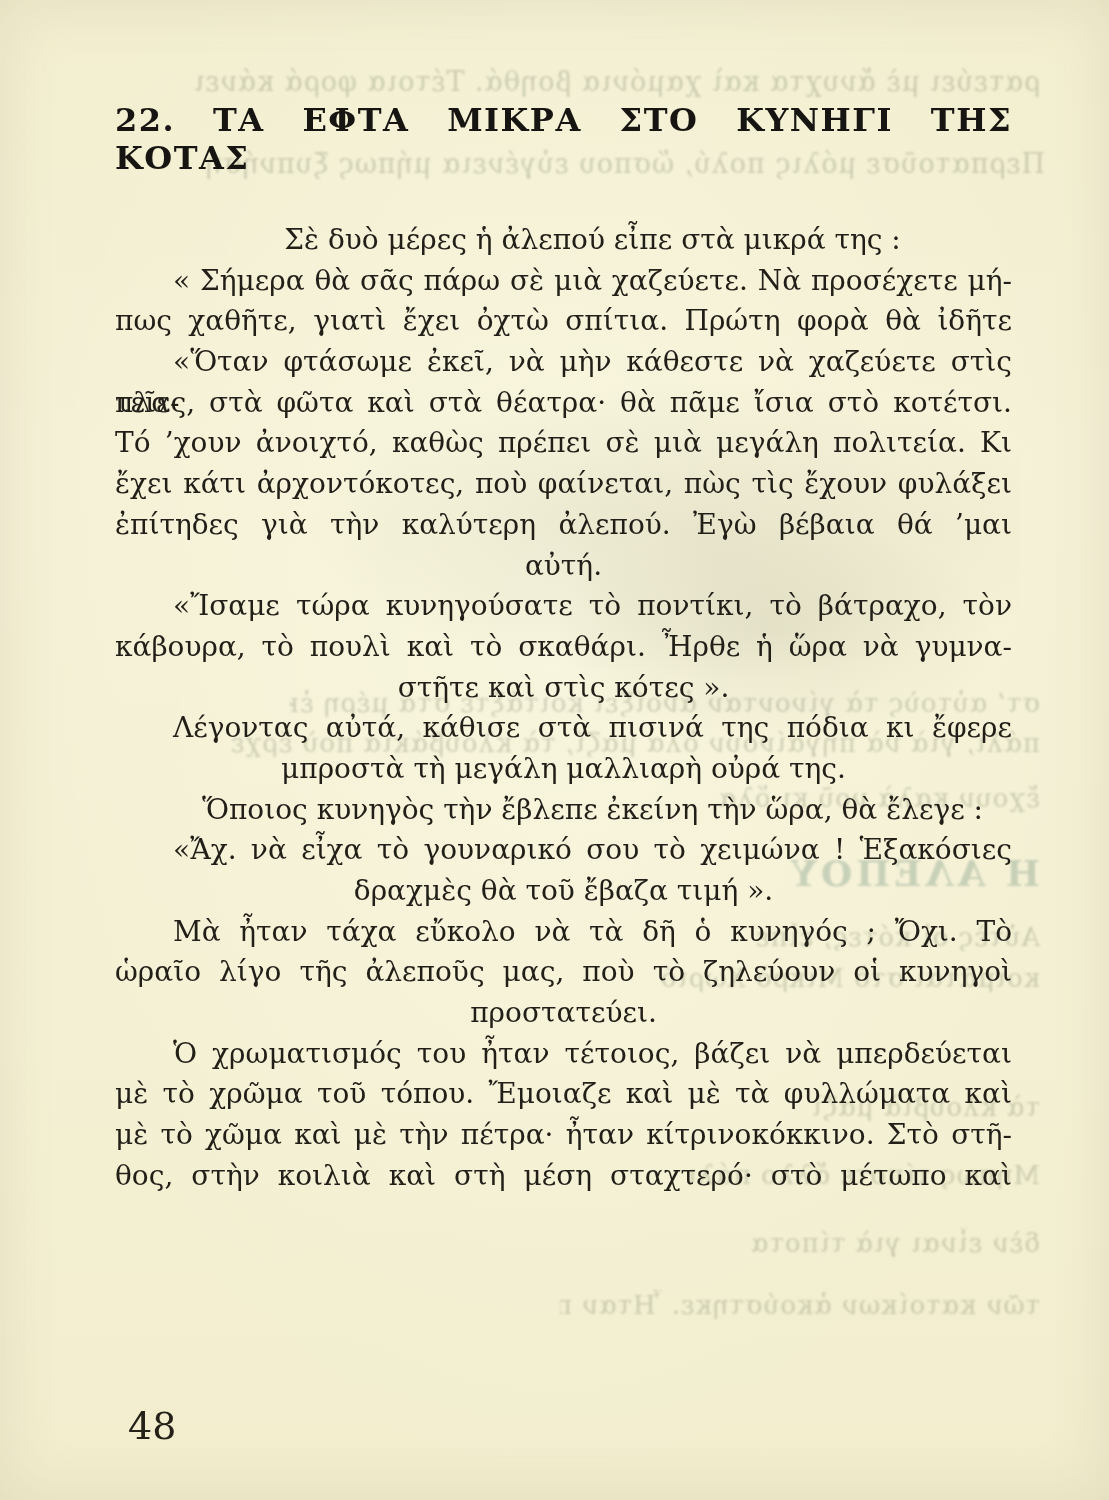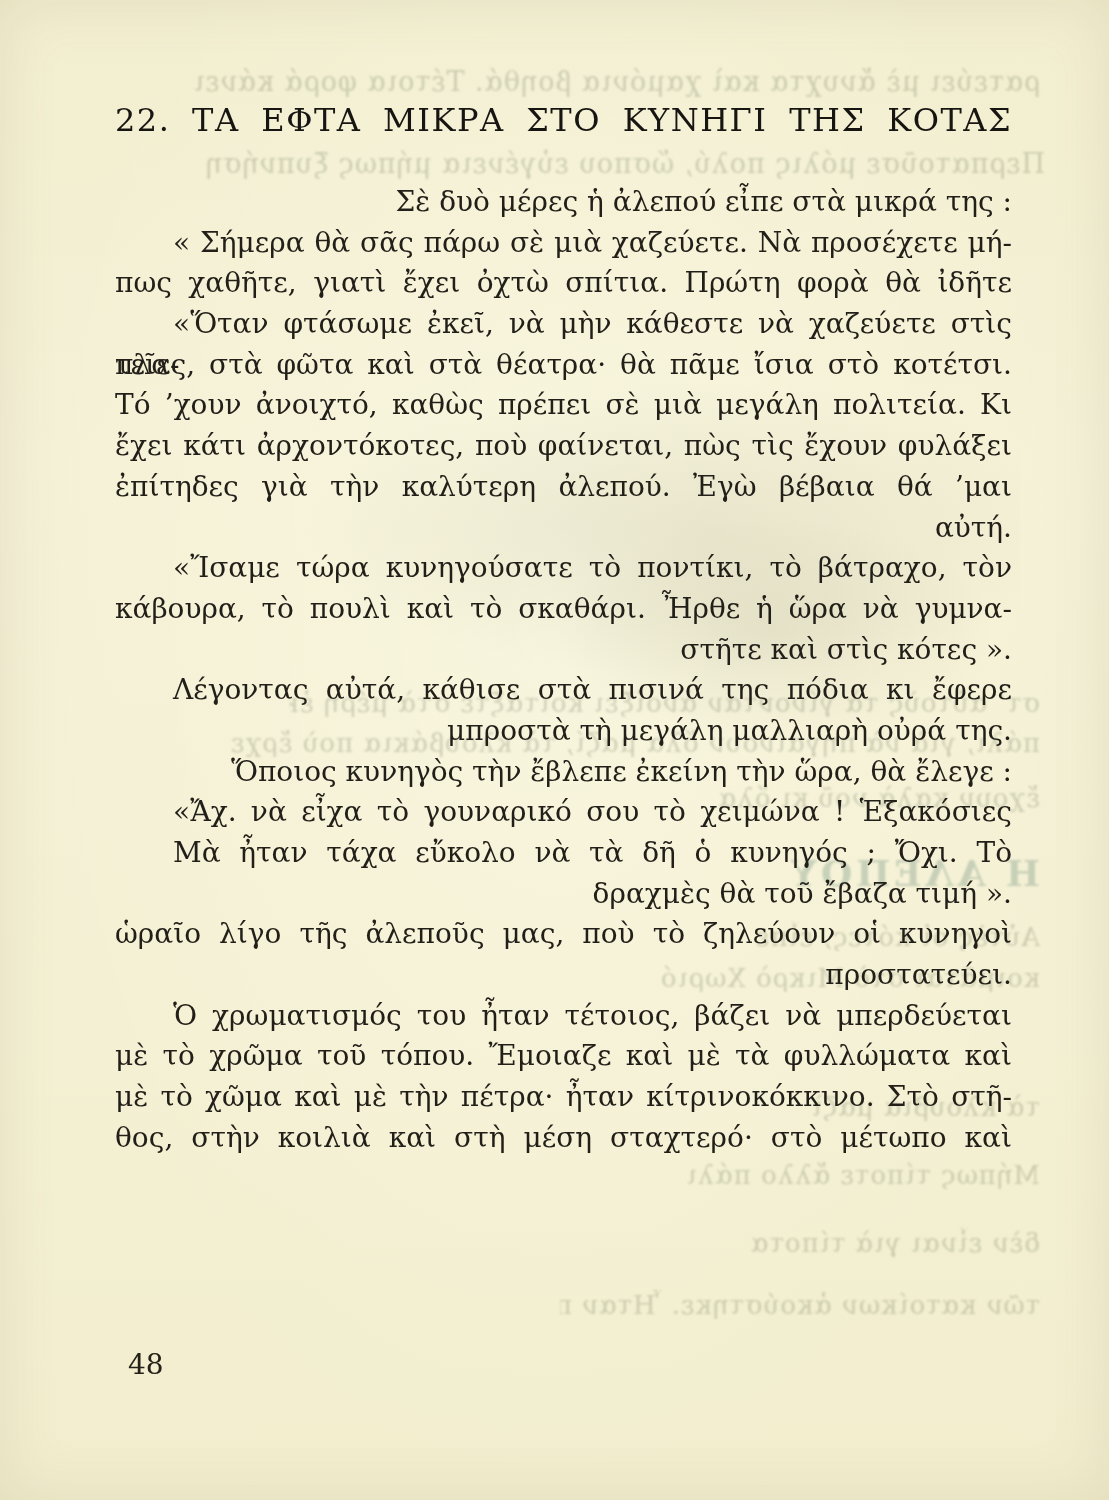--- a/index.html
+++ b/index.html
@@ -48,7 +48,7 @@
     color:#221f19;
   }
   .chapter-title{
-    font-weight:normal;
+    font-weight:bold;
     font-size:32px;
     letter-spacing:1.5px;
     word-spacing:10px;

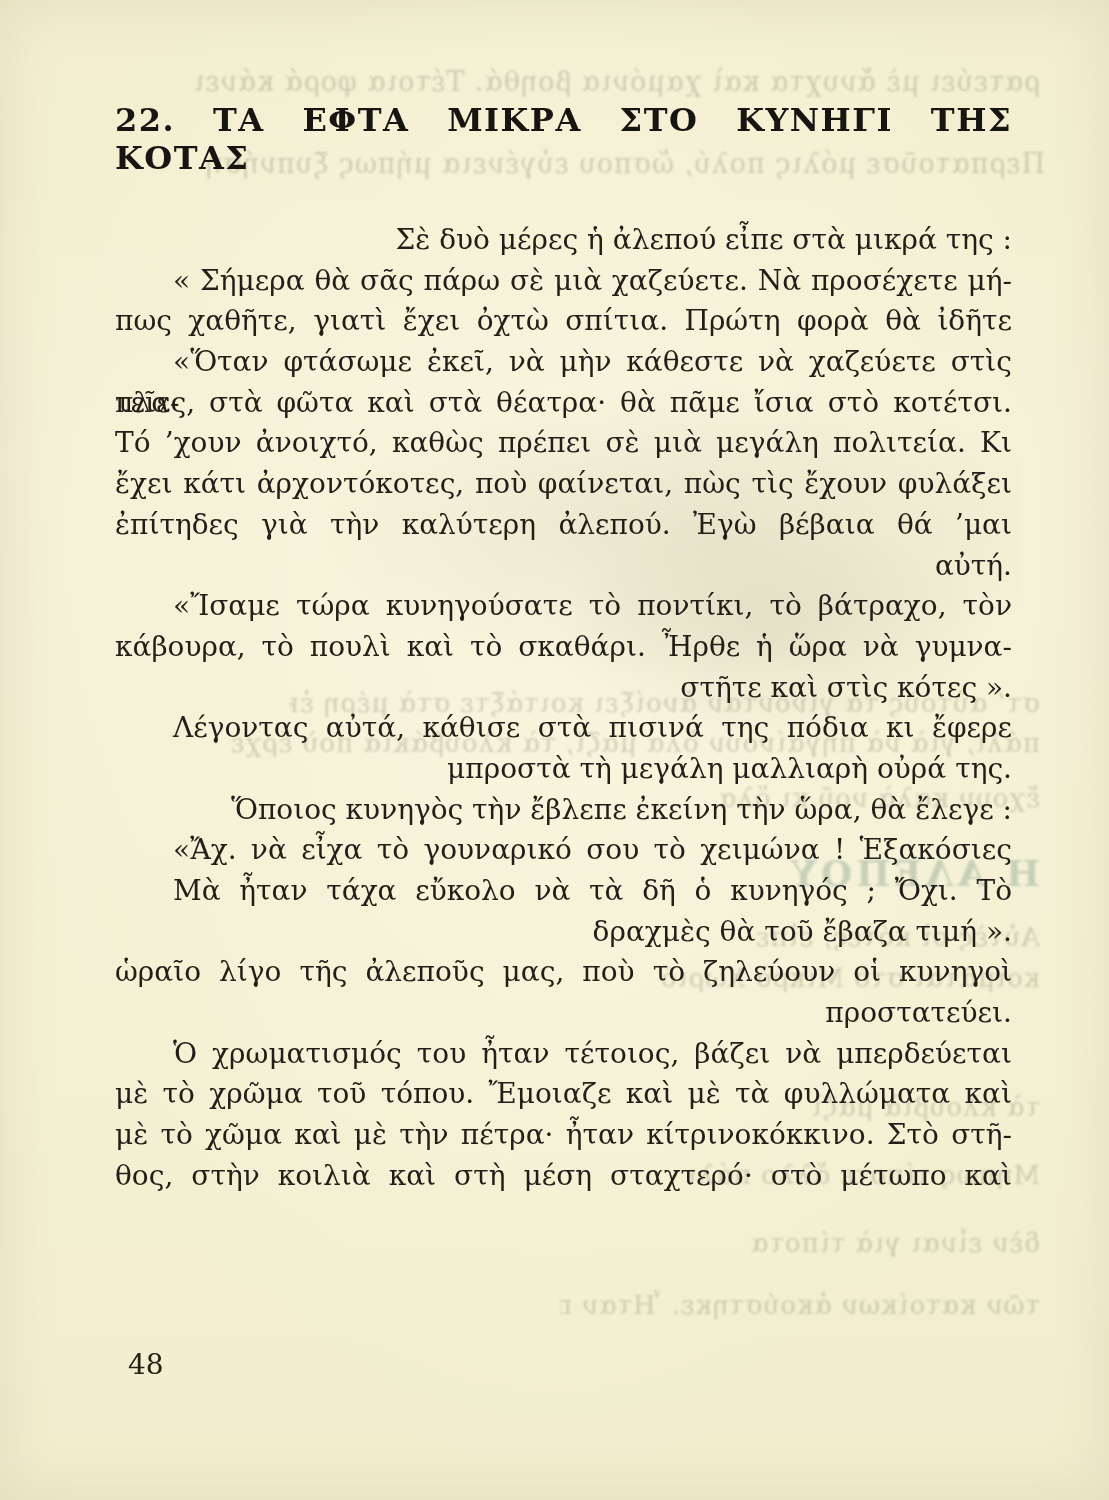--- a/index.html
+++ b/index.html
@@ -63,7 +63,7 @@
     height:40.7px;
     line-height:40.7px;
     white-space:nowrap;
-    text-align:right;
+    text-align:center;
   }
   .line.just{
     white-space:normal;

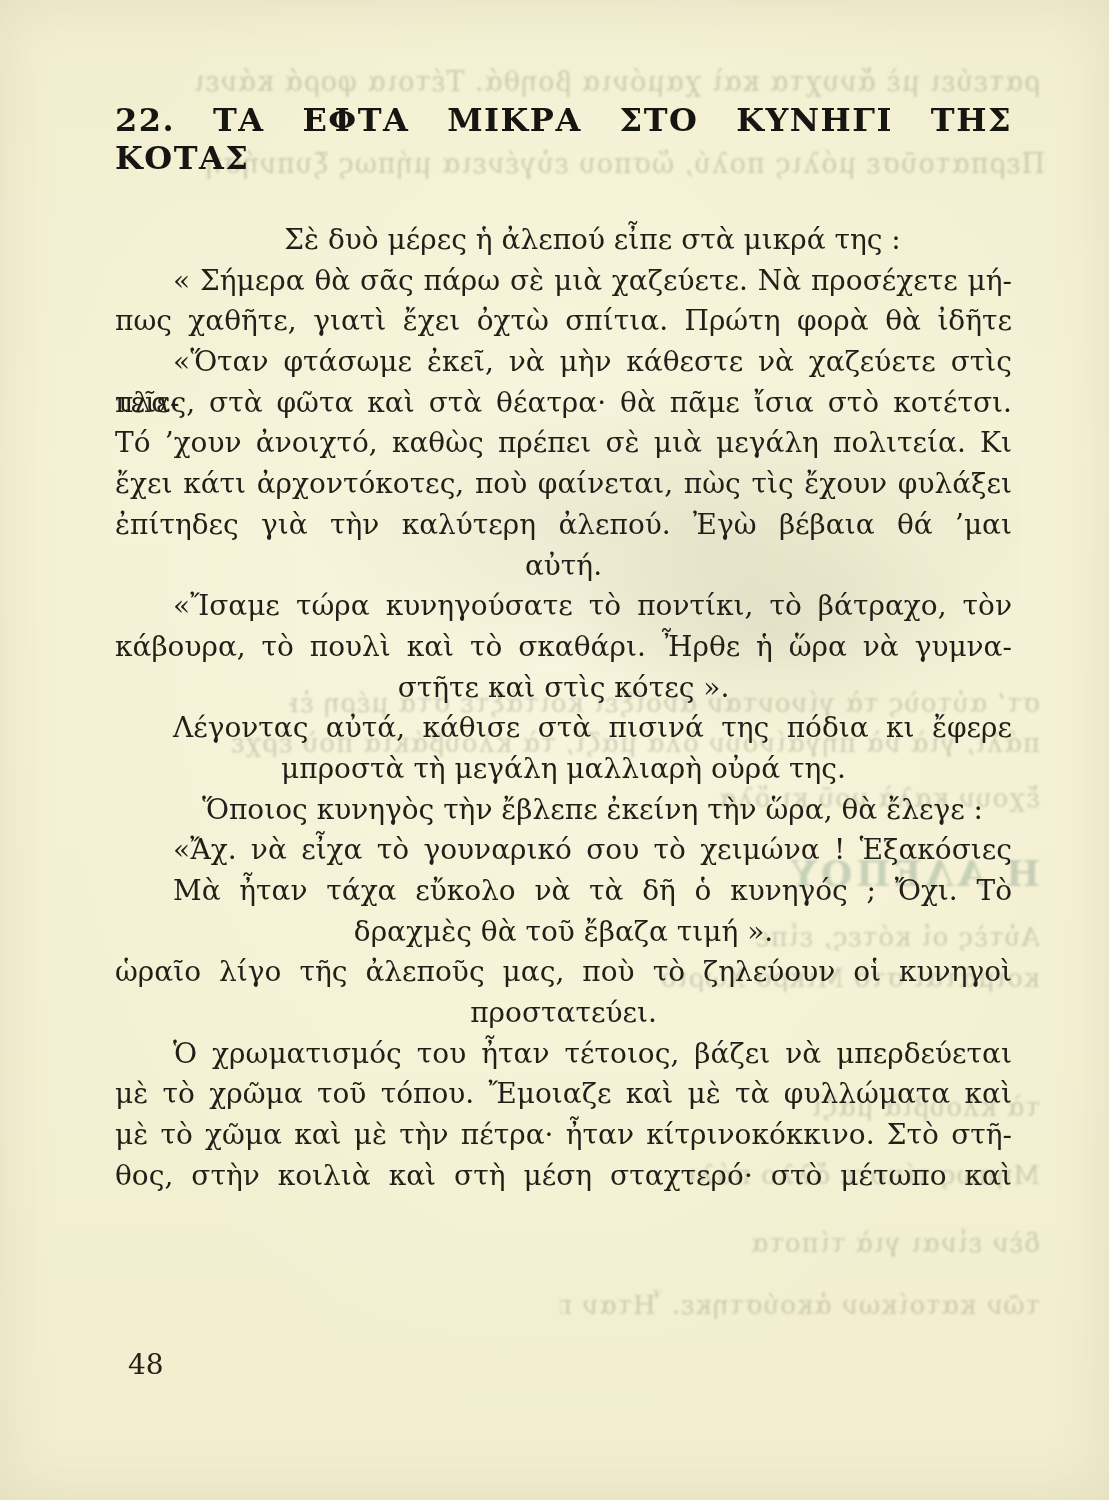--- a/index.html
+++ b/index.html
@@ -121,8 +121,8 @@
         <div class="line">μπροστὰ τὴ μεγάλη μαλλιαρὴ οὐρά της.</div>
         <div class="line first">Ὅποιος κυνηγὸς τὴν ἔβλεπε ἐκείνη τὴν ὥρα, θὰ ἔλεγε :</div>
         <div class="line first just">«Ἄχ. νὰ εἶχα τὸ γουναρικό σου τὸ χειμώνα ! Ἑξακόσιες</div>
+        <div class="line">δραχμὲς θὰ τοῦ ἔβαζα τιμή ».</div>
         <div class="line first just">Μὰ ἦταν τάχα εὔκολο νὰ τὰ δῆ ὁ κυνηγός ; Ὄχι. Τὸ</div>
-        <div class="line">δραχμὲς θὰ τοῦ ἔβαζα τιμή ».</div>
         <div class="line just">ὡραῖο λίγο τῆς ἀλεποῦς μας, ποὺ τὸ ζηλεύουν οἱ κυνηγοὶ</div>
         <div class="line">προστατεύει.</div>
         <div class="line first just">Ὁ χρωματισμός του ἦταν τέτοιος, βάζει νὰ μπερδεύεται</div>

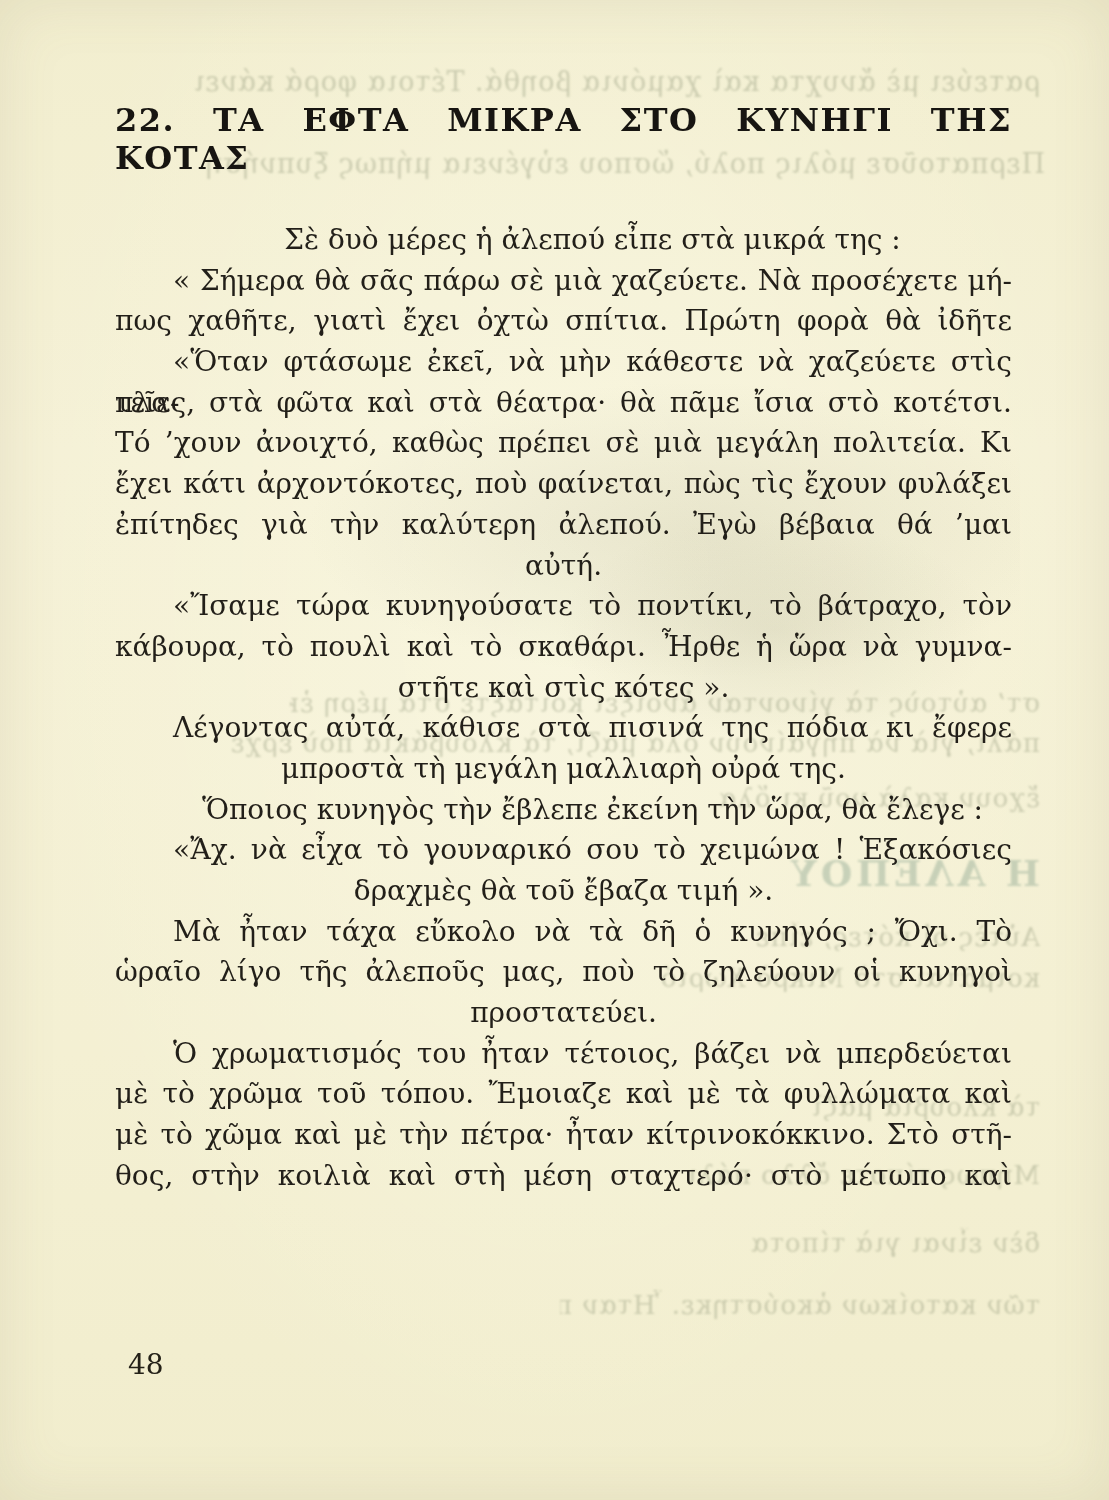--- a/index.html
+++ b/index.html
@@ -73,8 +73,8 @@
   .line.first{text-indent:58px;}
   .page-number{
     position:absolute;
-    left:128px;top:1348px;
-    font-size:28px;
+    left:128px;top:1404px;
+    font-size:38px;
     color:#242118;
   }
 </style>

